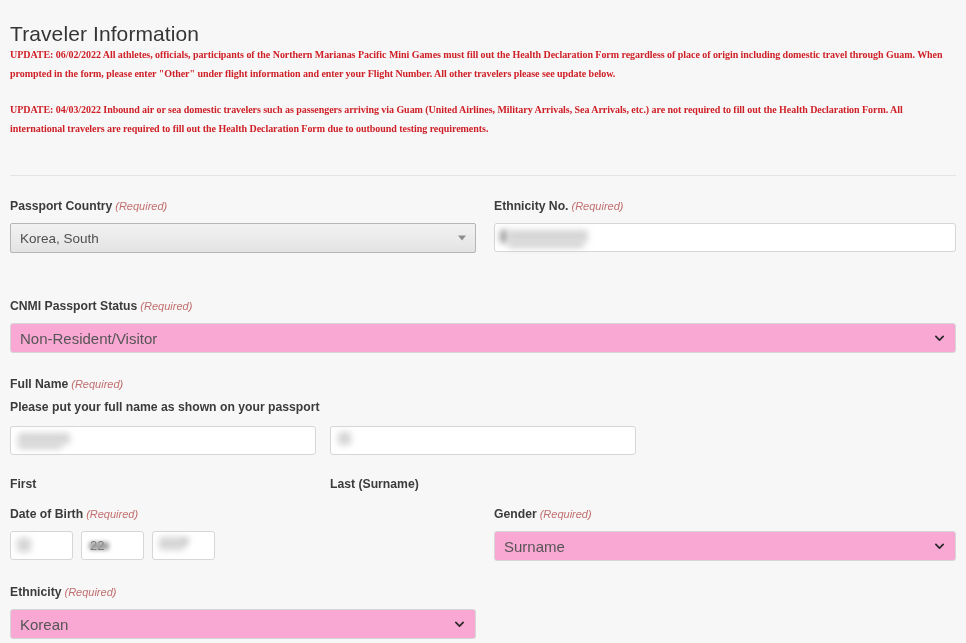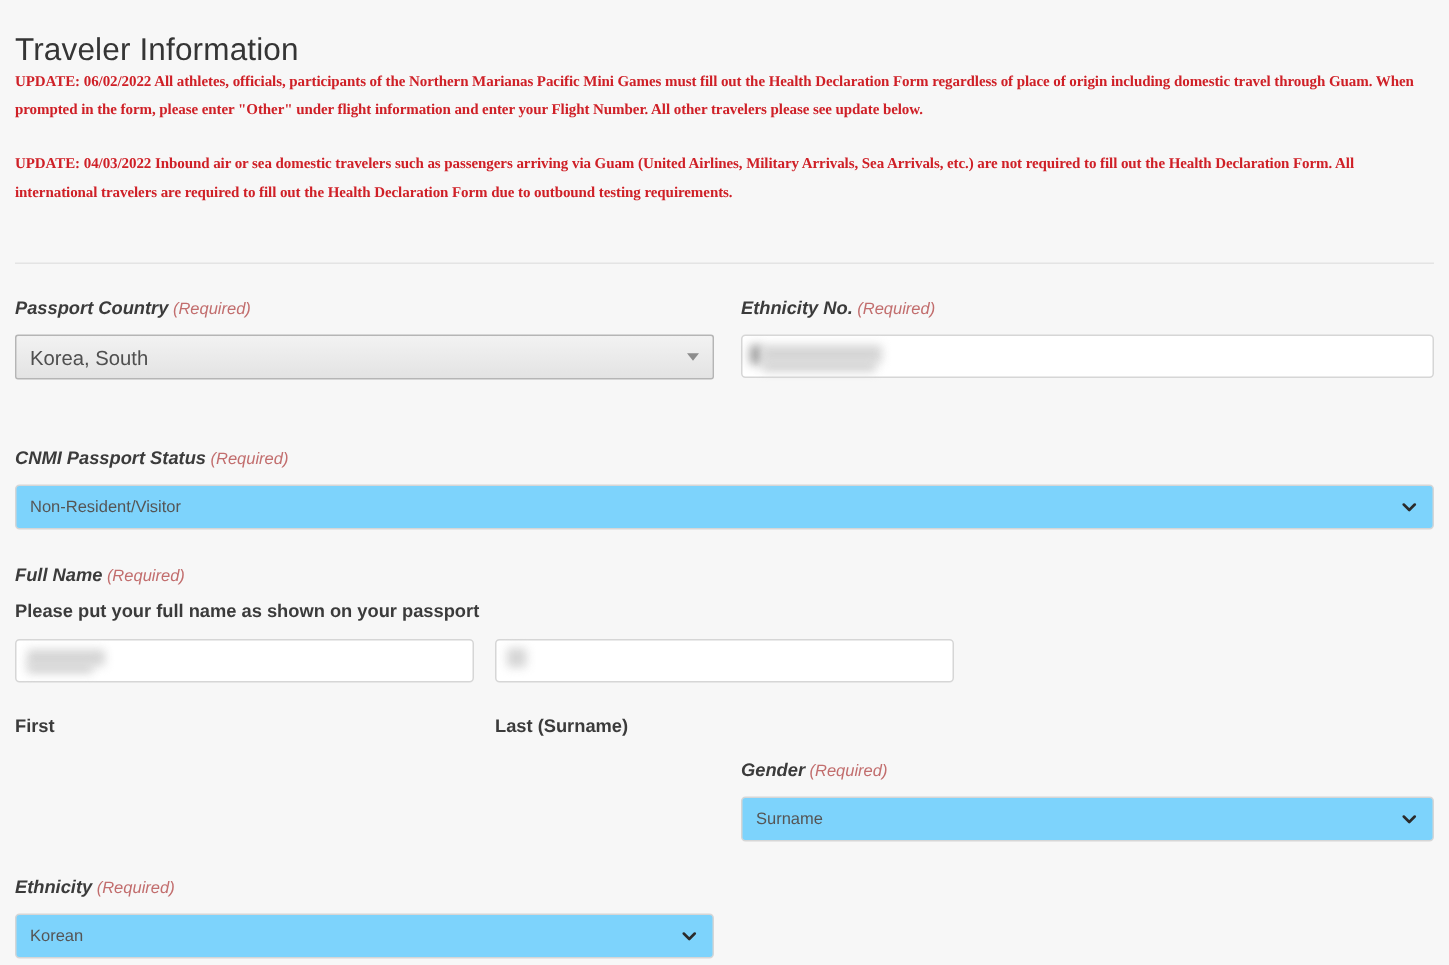--- a/index.html
+++ b/index.html
@@ -69,7 +69,6 @@
     color: #3b3b3b;
     line-height: 16px;
     white-space: nowrap;
-    font-style: italic;
   }
   .req {
     color: #c26e6e;

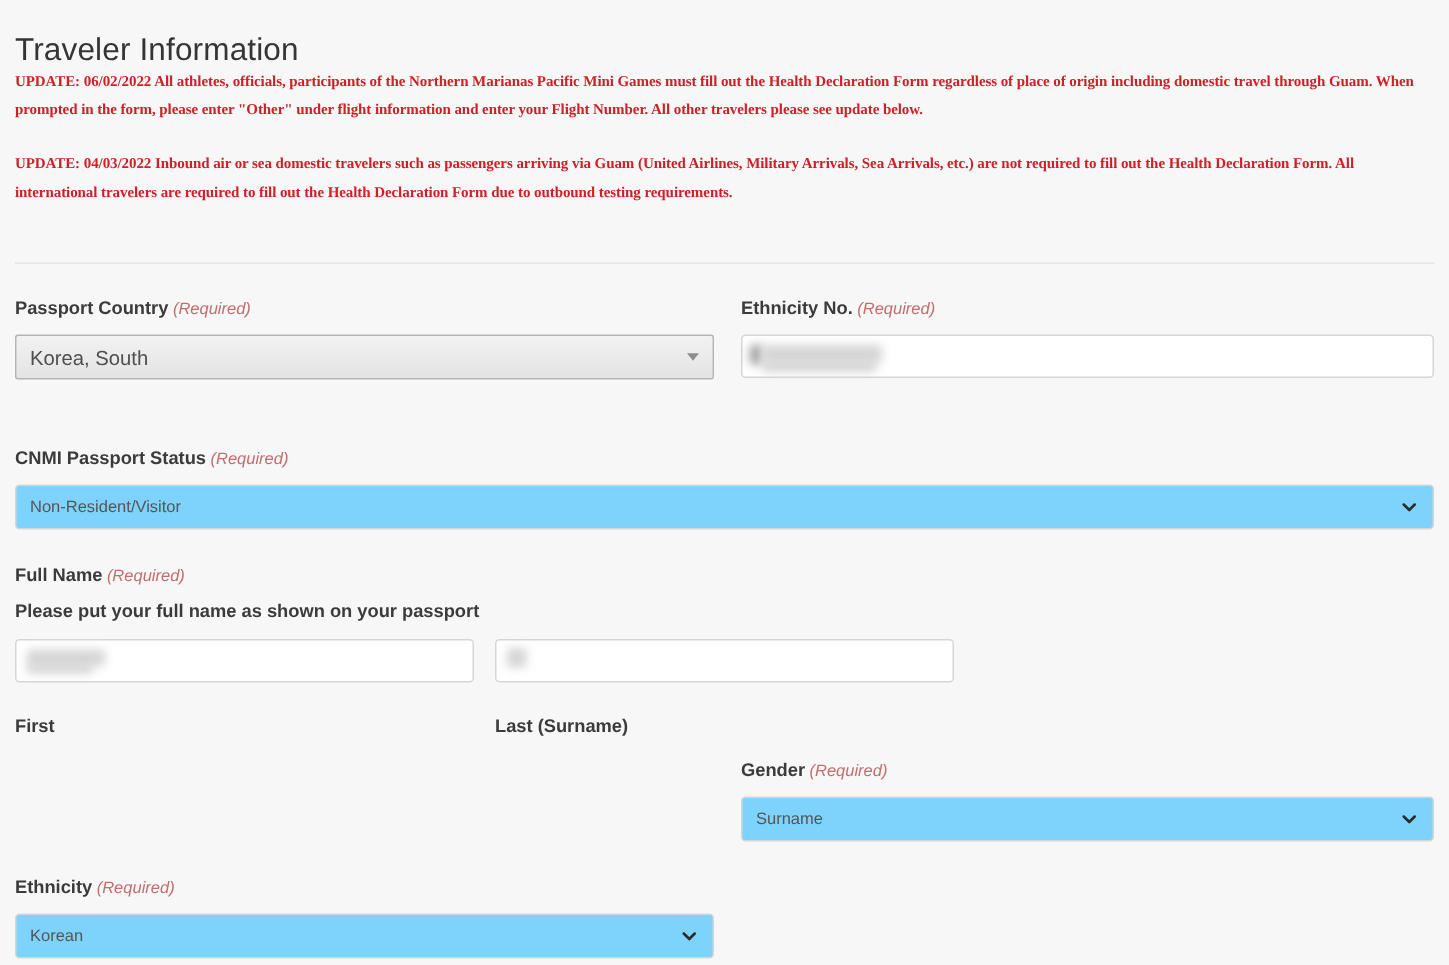--- a/index.html
+++ b/index.html
@@ -104,14 +104,14 @@
 
   .select-box {
     position: relative;
-    background: #7dd3fc;
+    background: #f9a8d4;
     border: 1px solid #d6d6d6;
     border-radius: 3px;
     height: 30px;
     display: flex;
     align-items: center;
     padding: 0 9px;
-    font-size: 11px;
+    font-size: 15px;
     color: #555;
     cursor: pointer;
   }

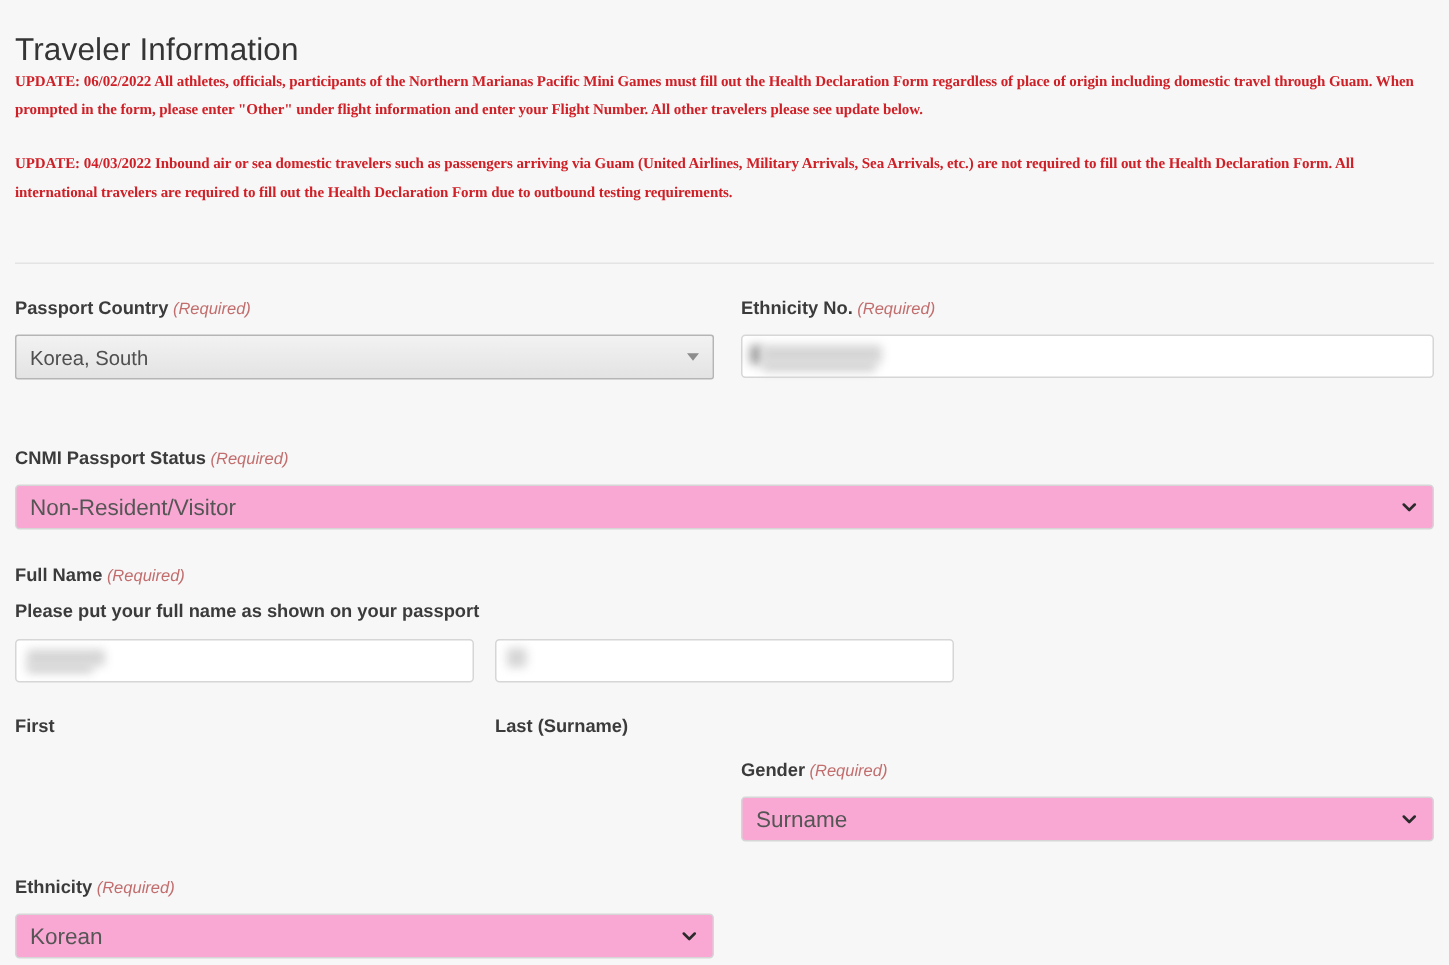--- a/index.html
+++ b/index.html
@@ -269,6 +269,26 @@
     </div>
   </div>
 
+  <div id="dob-group">
+    <div>
+      <span class="field-label">Date of Birth</span><span class="req">(Required)</span>
+    </div>
+    <div class="dob-row">
+      <div class="dob-cell">
+        <input class="text-input" type="text" value="" style="">
+        <span class="redacted" style="left:7px; top:7px; width:14px; height:14px;"></span>
+      </div>
+      <div class="dob-cell">
+        <input class="text-input" type="text" value="22" style="">
+        <span class="redacted dark" style="left:8px; top:11px; width:20px; height:8px; filter:blur(2px);"></span>
+      </div>
+      <div class="dob-cell">
+        <input class="text-input" type="text" value="" style="">
+        <span class="redacted" style="left:7px; top:6px; width:26px; height:13px;"></span>
+        <span class="redacted dark" style="left:32px; top:7px; width:4px; height:6px;"></span>
+      </div>
+    </div>
+  </div>
 
   <div id="gender-group">
     <div class="label-row">

